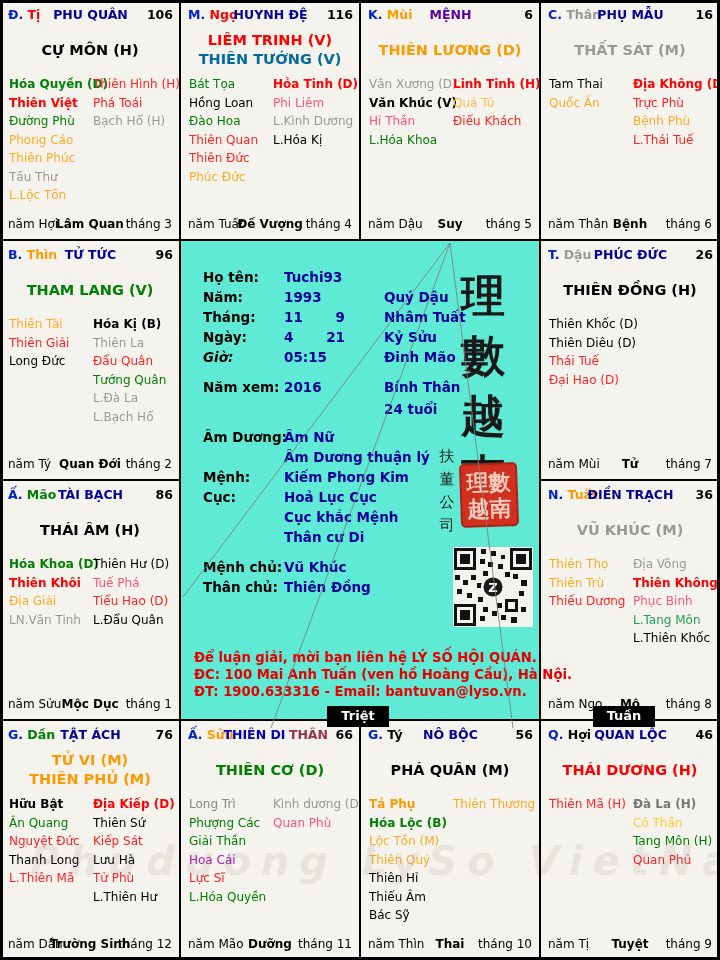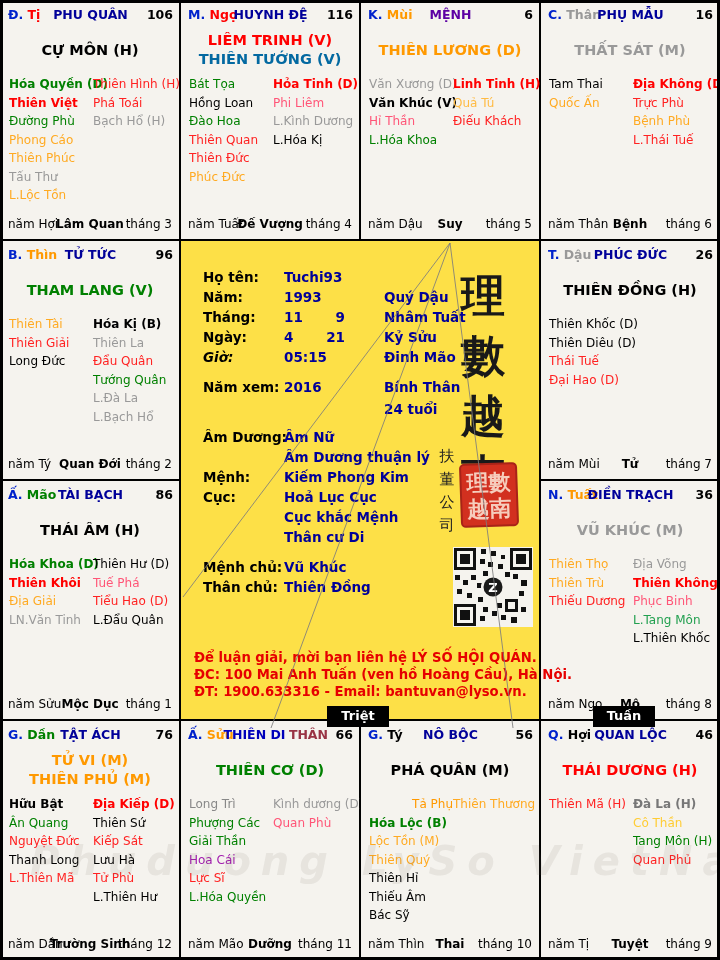--- a/index.html
+++ b/index.html
@@ -6,7 +6,7 @@
   html,body{width:720px;height:960px}
   body{position:relative;background:#ece9e2;font-family:"DejaVu Sans","Liberation Sans",sans-serif;overflow:hidden}
   .cell{position:absolute;width:180px;height:240px;background:#f5f3ee;border:1px solid #000}
-  .center{position:absolute;left:180px;top:240px;width:360px;height:480px;background:#fde047;border:1px solid #000;z-index:1}
+  .center{position:absolute;left:180px;top:240px;width:360px;height:480px;background:#5eead4;border:1px solid #000;z-index:1}
   .frame{position:absolute;inset:0;border:3px solid #000;pointer-events:none;z-index:6}
   .ch{position:absolute;top:6px;left:7px;right:6px;height:17px;font-size:12.5px;font-weight:bold;white-space:nowrap}
   .hp{position:absolute;left:26px;right:26px;text-align:center}

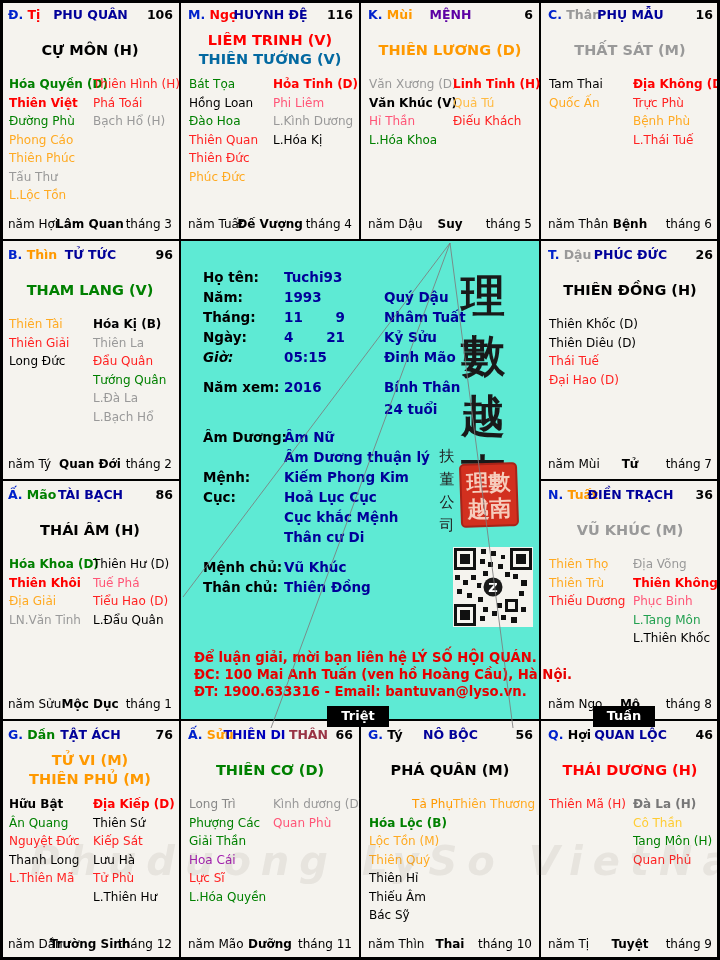--- a/index.html
+++ b/index.html
@@ -299,7 +299,7 @@
     </div>
     <div class="cs">
       <div class="c1">
-        <div style="color: rgb(255, 153, 0); font-weight: normal; text-align: right;">Tả Phụ</div>
+        <div style="color: rgb(255, 153, 0); font-weight: bold;">Tả Phụ</div>
         <div style="color: rgb(0, 128, 0); font-weight: bold;">Hóa Lộc (B)</div>
         <div style="color: rgb(255, 170, 34); font-weight: normal;">Lộc Tồn (M)</div>
         <div style="color: rgb(255, 170, 34); font-weight: normal;">Thiên Quý</div>

